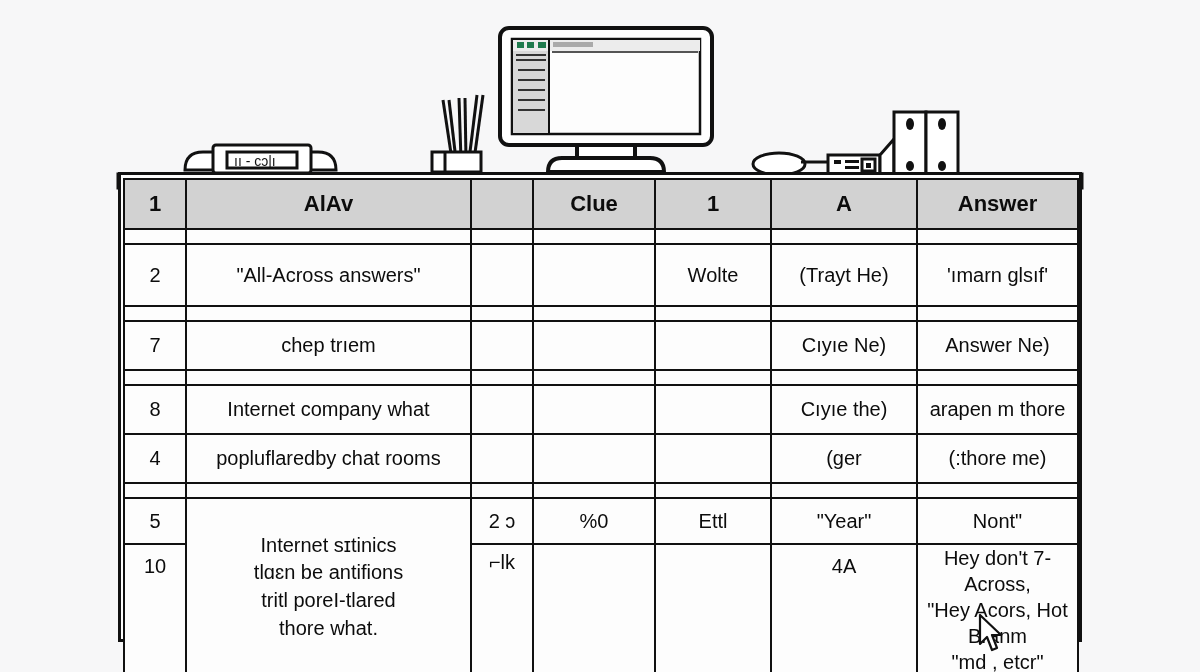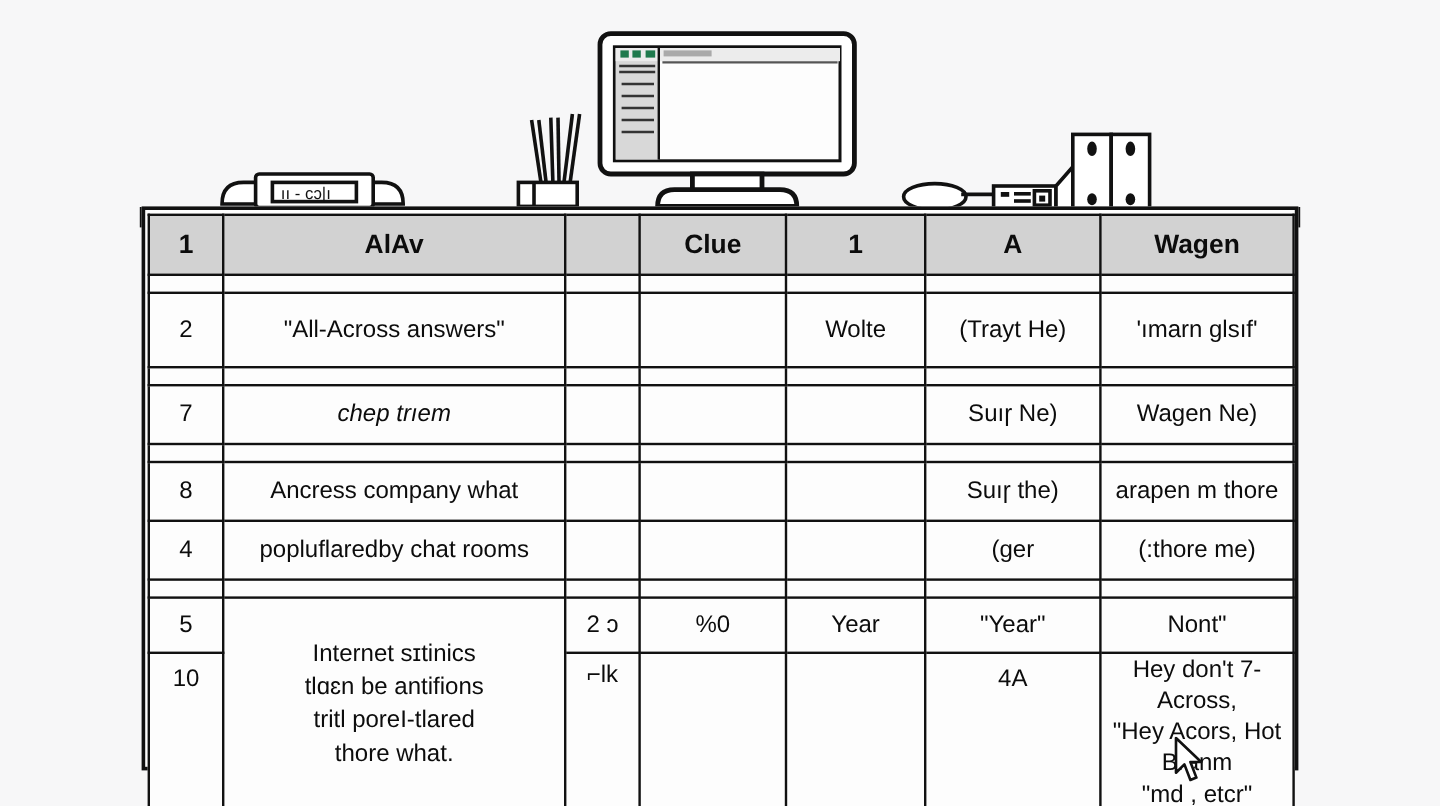--- a/index.html
+++ b/index.html
@@ -192,7 +192,7 @@
       <th>Clue</th>
       <th>1</th>
       <th>A</th>
-      <th>Wagen</th>
+      <th>Answer</th>
     </tr>
   </thead>
   <tbody>

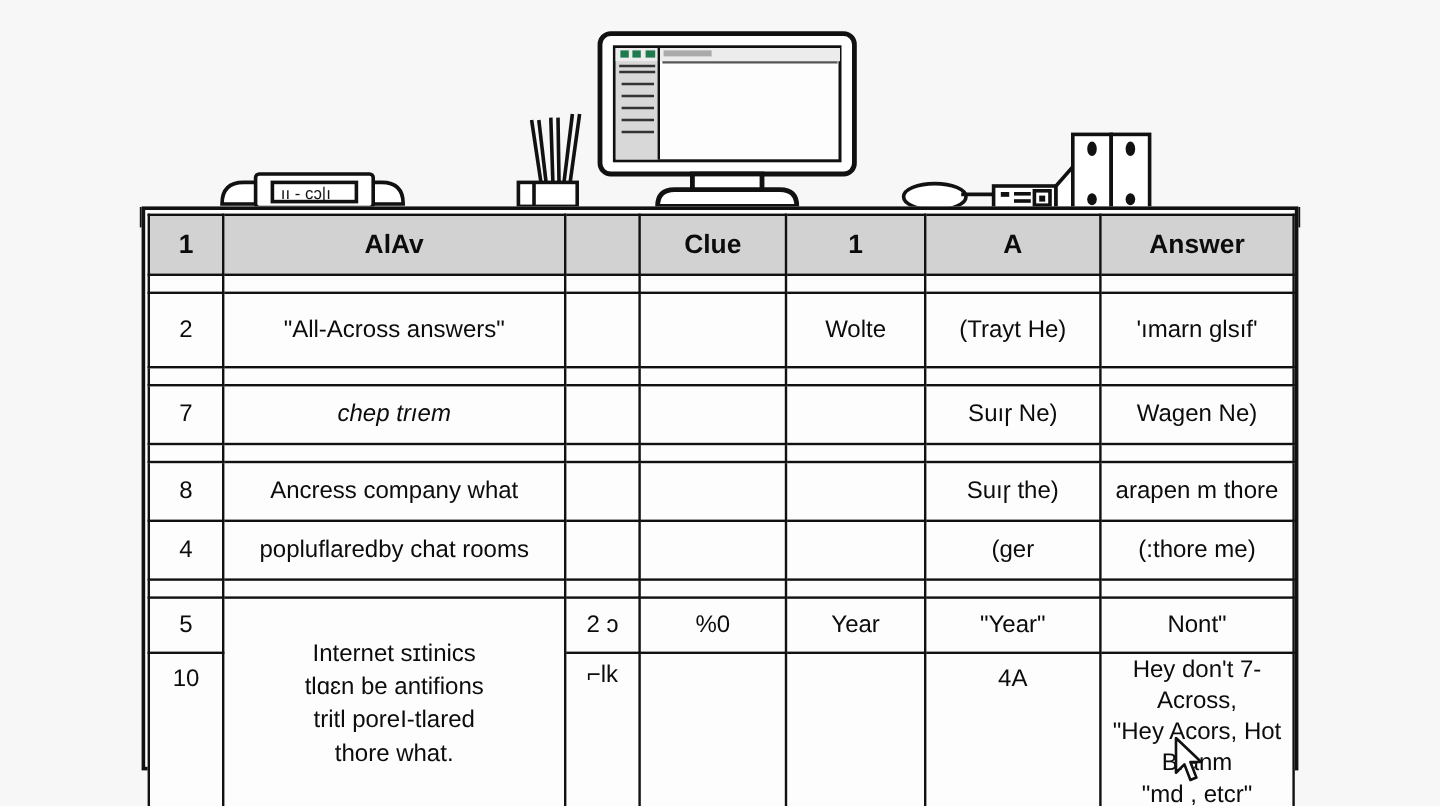--- a/index.html
+++ b/index.html
@@ -68,7 +68,7 @@
   .row-mid td{height:47px;}
 
   .left-al{text-align:left;padding-left:14px;font-size:21px;}
-  .left-al-ind{text-align:left;padding-left:22px;font-size:21px;font-style:italic;}
+  .left-al-ind{text-align:left;padding-left:22px;font-size:21px;}
   .numcell{font-weight:bold;font-size:22px;}
   .multiline{
     text-align:left;

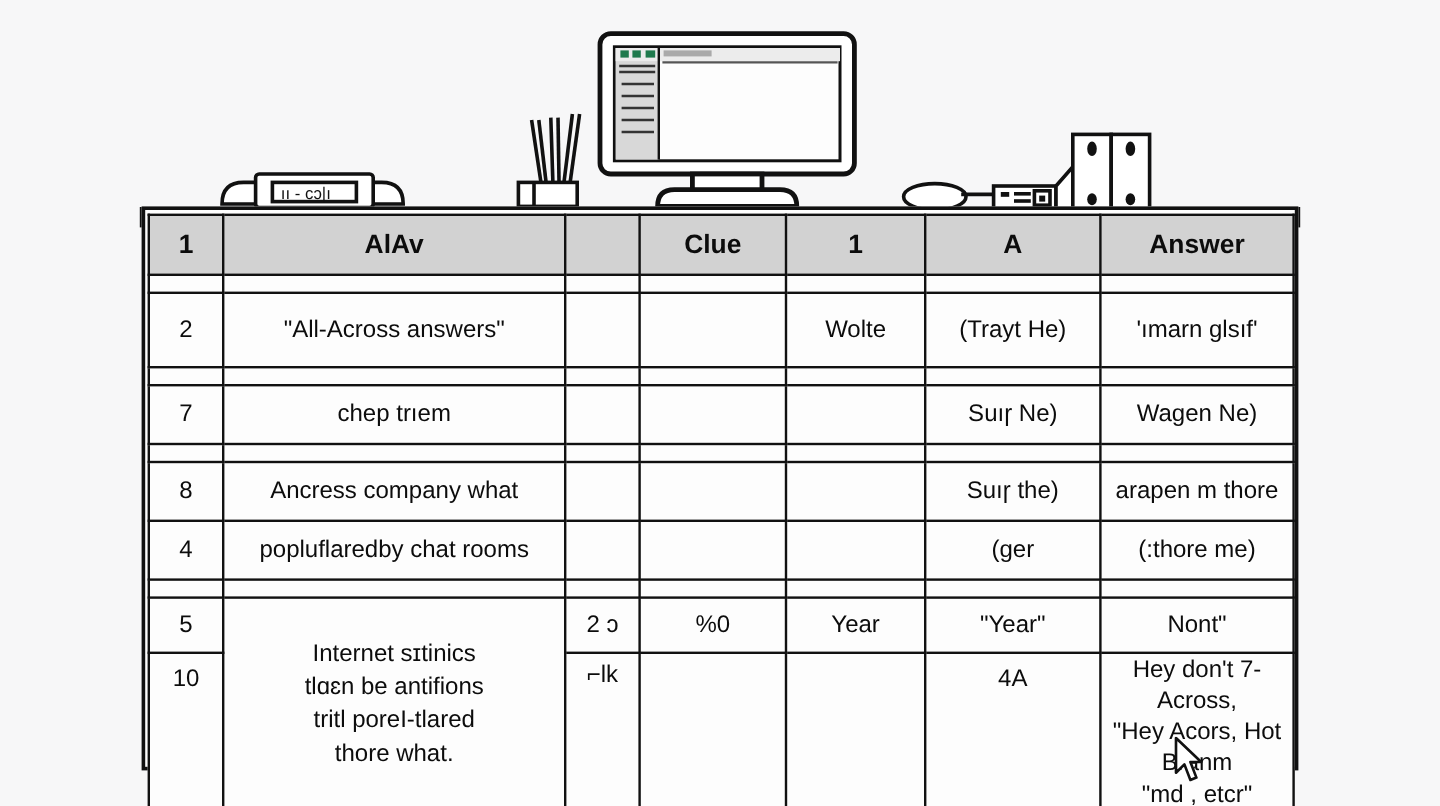--- a/index.html
+++ b/index.html
@@ -233,7 +233,7 @@
       <td></td>
       <td></td>
       <td></td>
-      <td>Suıɼ Ne)</td>
+      <td>Cıyıe Ne)</td>
       <td>Wagen Ne)</td>
     </tr>
 

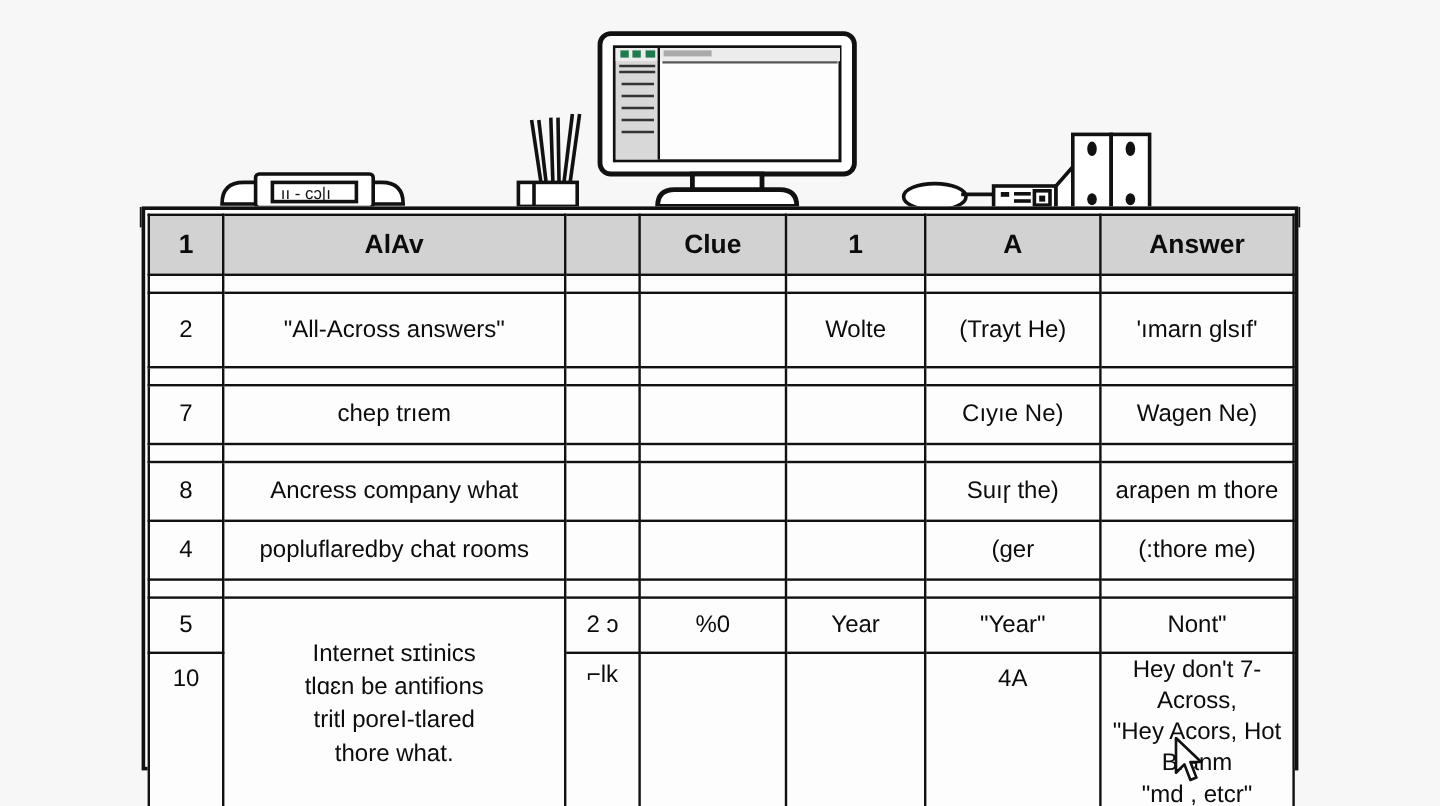--- a/index.html
+++ b/index.html
@@ -234,7 +234,7 @@
       <td></td>
       <td></td>
       <td>Cıyıe Ne)</td>
-      <td>Wagen Ne)</td>
+      <td>Answer Ne)</td>
     </tr>
 
     <tr class="row-spacer">

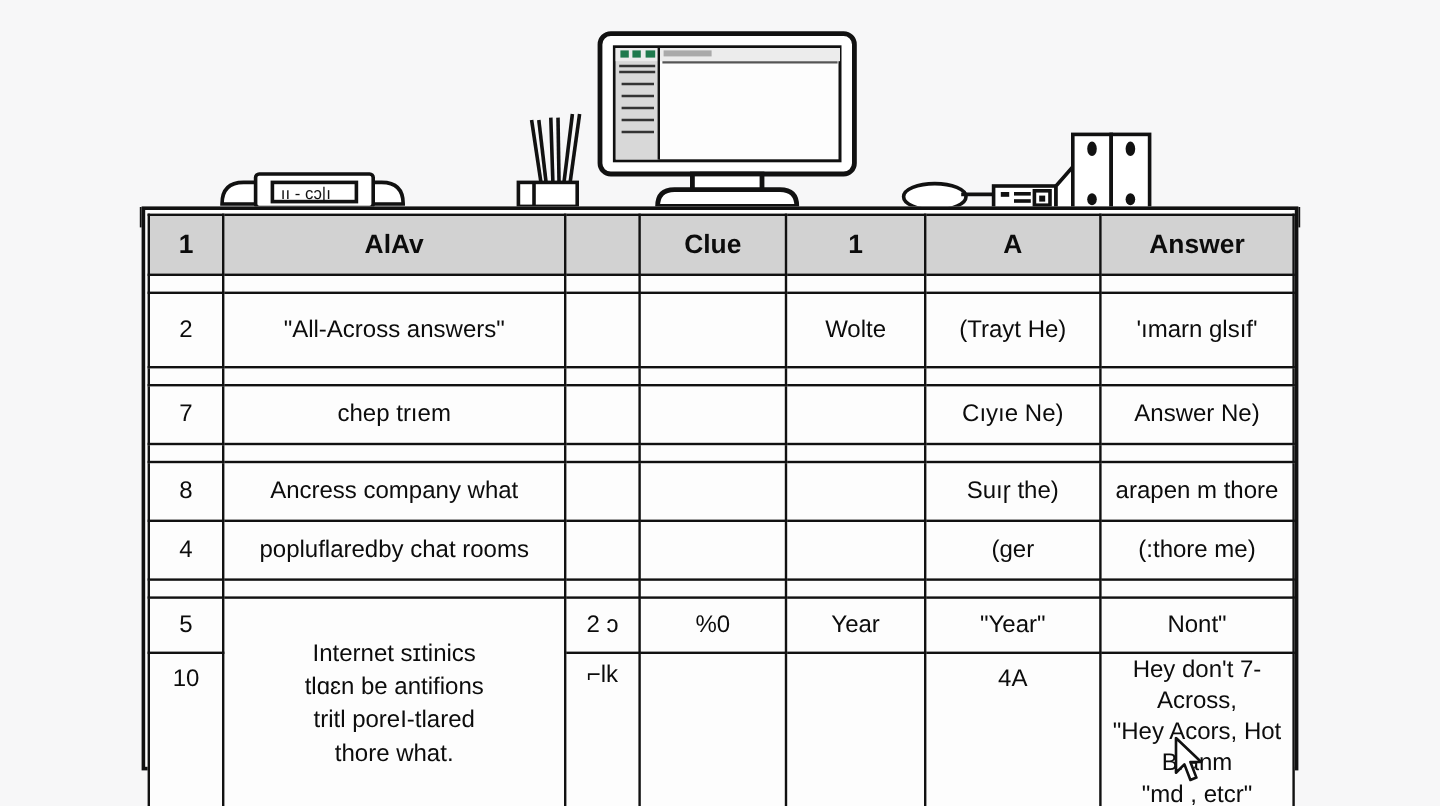--- a/index.html
+++ b/index.html
@@ -249,7 +249,7 @@
 
     <tr class="row-mid">
       <td class="numcell">8</td>
-      <td class="left-al">Ancress company what</td>
+      <td class="left-al">Internet company what</td>
       <td></td>
       <td></td>
       <td></td>

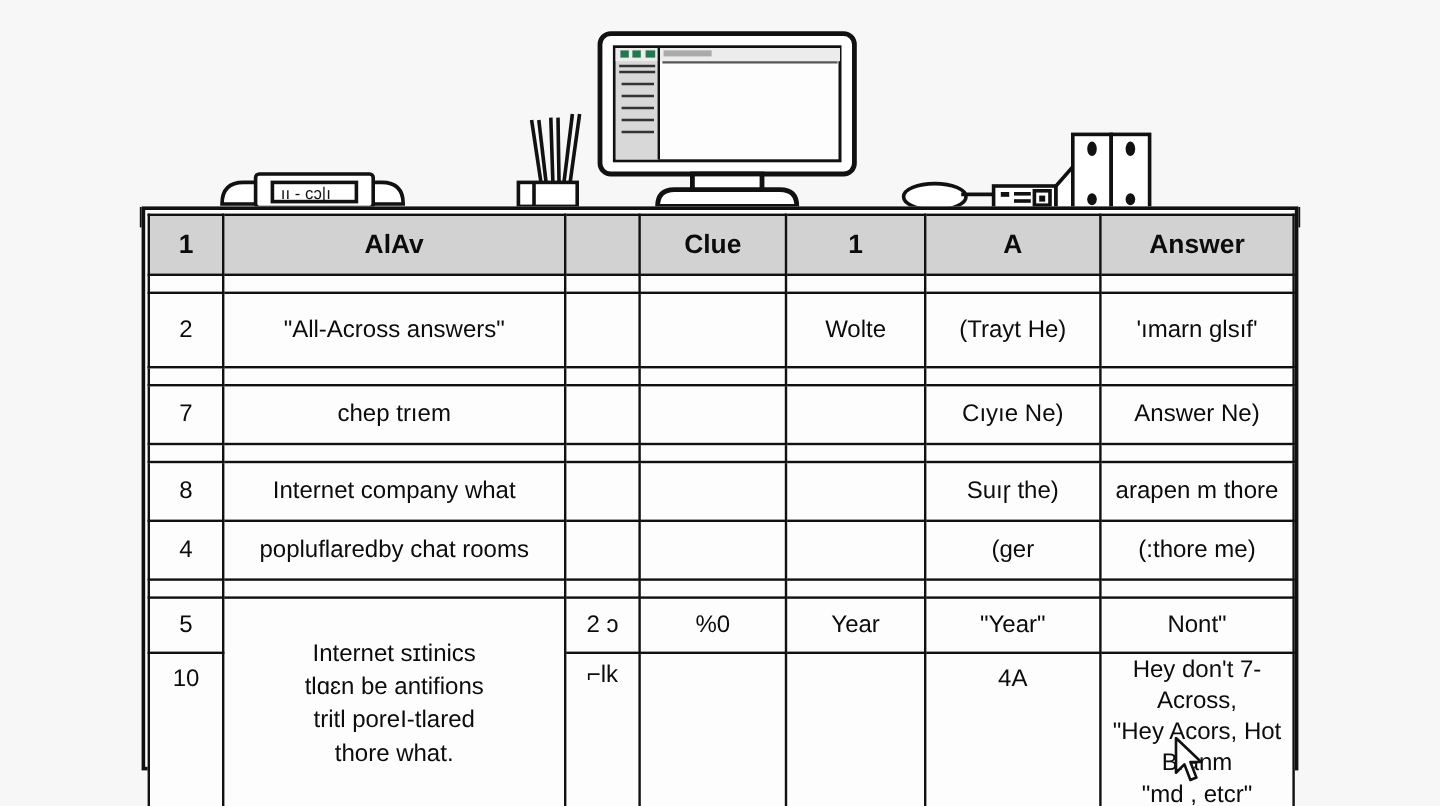--- a/index.html
+++ b/index.html
@@ -253,7 +253,7 @@
       <td></td>
       <td></td>
       <td></td>
-      <td>Suıɼ the)</td>
+      <td>Cıyıe the)</td>
       <td>arapen m thore</td>
     </tr>
 

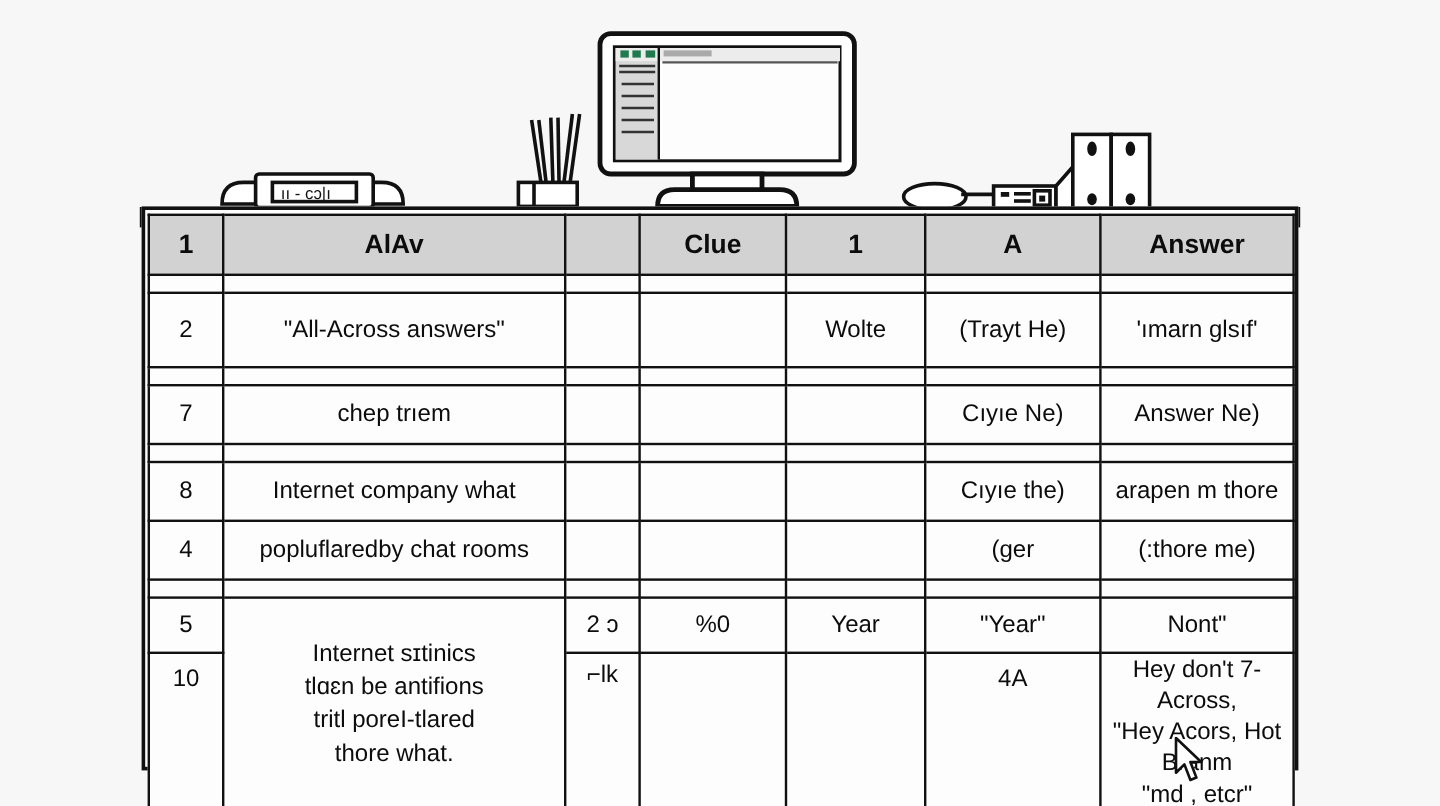--- a/index.html
+++ b/index.html
@@ -287,7 +287,7 @@
       </td>
       <td>2 ɔ</td>
       <td>%0</td>
-      <td>Year</td>
+      <td>Ettl</td>
       <td>"Year"</td>
       <td>Nont"</td>
     </tr>

